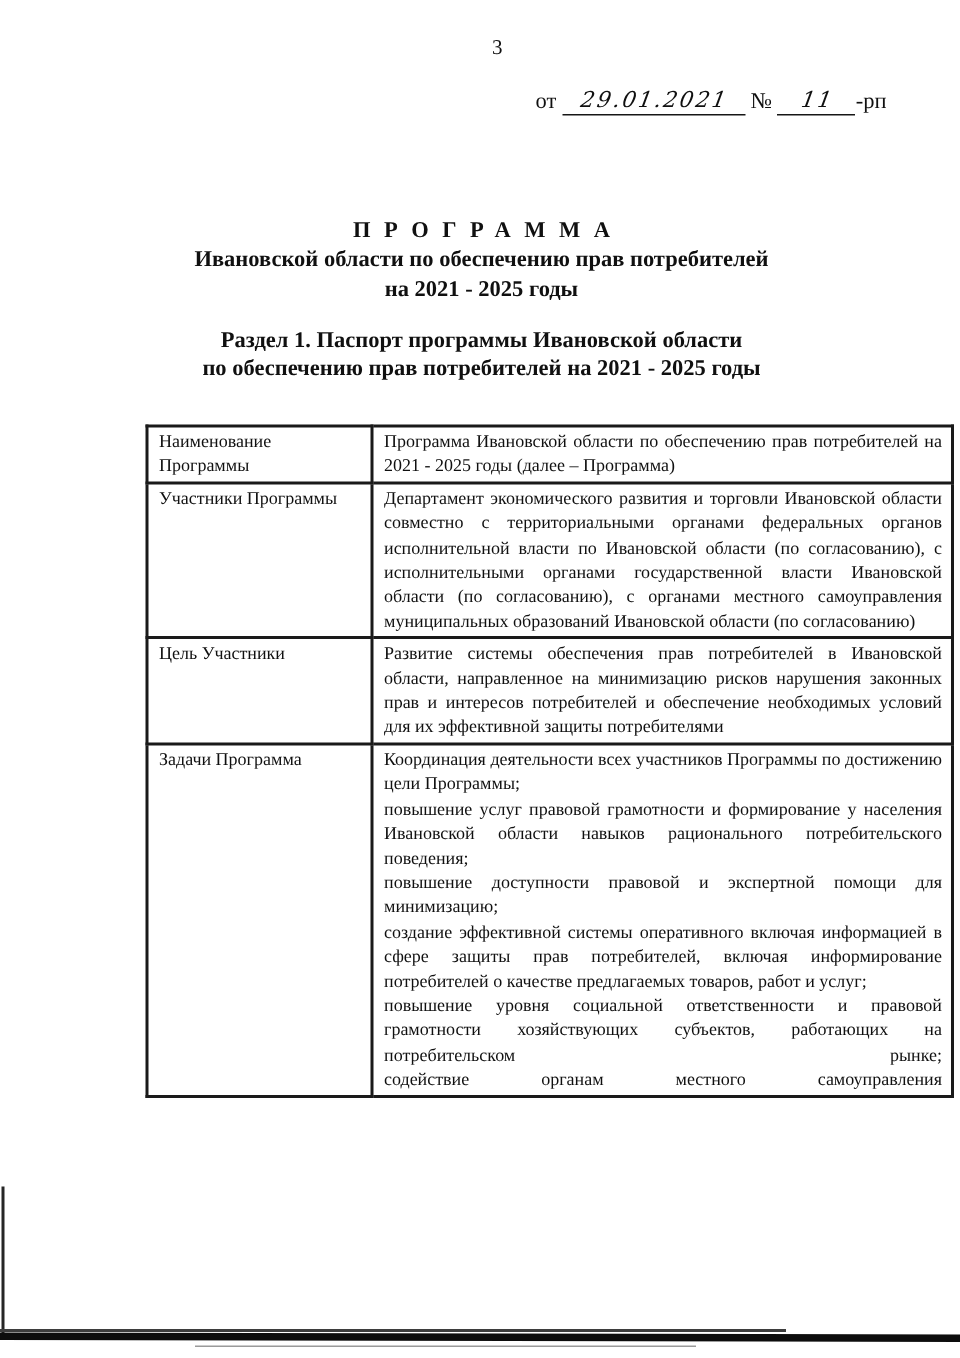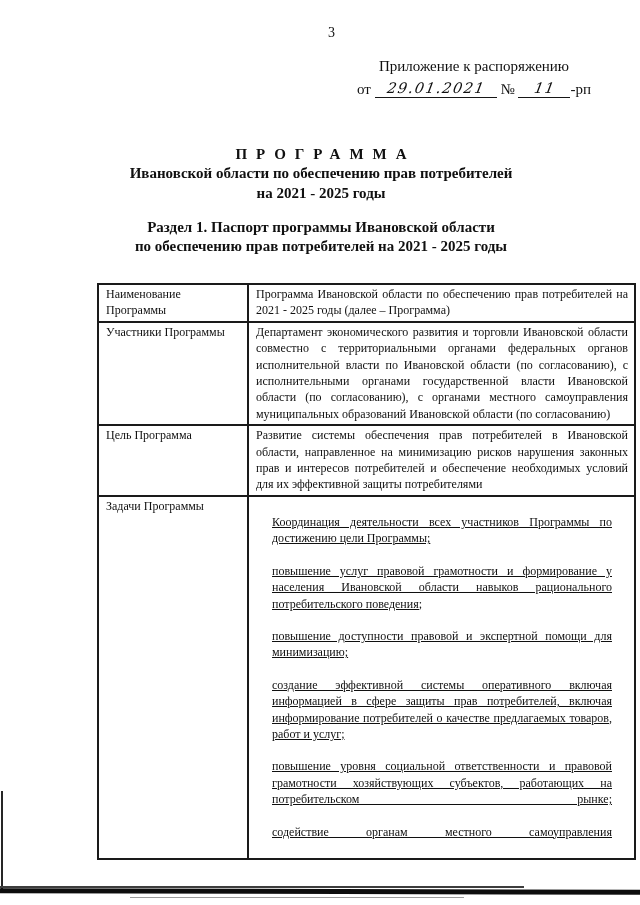--- a/index.html
+++ b/index.html
@@ -81,7 +81,6 @@
   <div class="page-number">3</div>
 
   <div class="header-block">
-    <div>Приложение к распоряжению</div>
     <div class="ref-line">
       <span>от</span>
       <span class="blank blank-date"><span class="handwriting">29.01.2021</span></span>

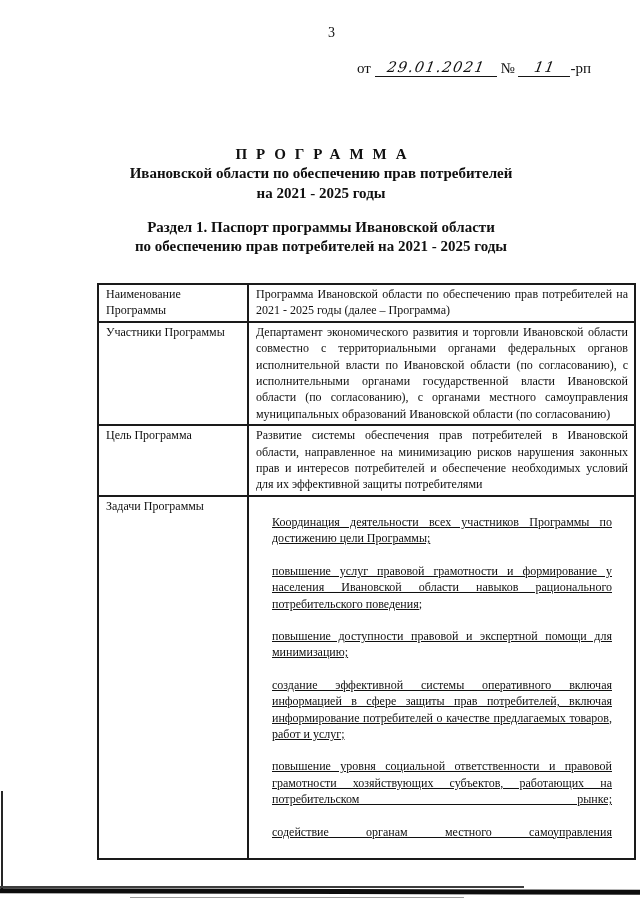--- a/index.html
+++ b/index.html
@@ -111,7 +111,7 @@
       <td class="value-cell">Департамент экономического развития и торговли Ивановской области совместно с территориальными органами федеральных органов исполнительной власти по Ивановской области (по согласованию), с исполнительными органами государственной власти Ивановской области (по согласованию), с органами местного самоуправления муниципальных образований Ивановской области (по согласованию)</td>
     </tr>
     <tr>
-      <td class="label-cell">Цель Программа</td>
+      <td class="label-cell">Цель Участники</td>
       <td class="value-cell">Развитие системы обеспечения прав потребителей в Ивановской области, направленное на минимизацию рисков нарушения законных прав и интересов потребителей и обеспечение необходимых условий для их эффективной защиты потребителями</td>
     </tr>
     <tr>

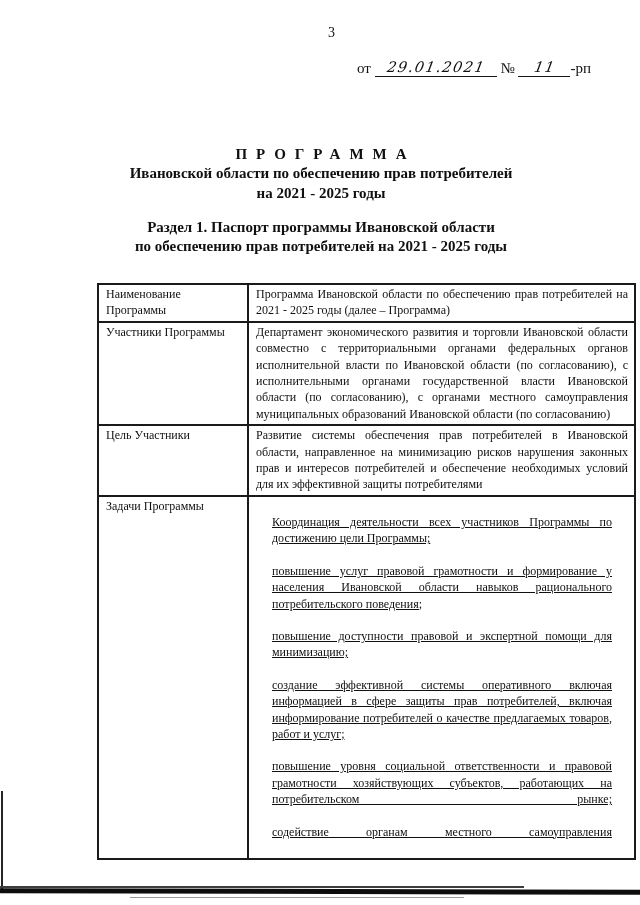--- a/index.html
+++ b/index.html
@@ -115,7 +115,7 @@
       <td class="value-cell">Развитие системы обеспечения прав потребителей в Ивановской области, направленное на минимизацию рисков нарушения законных прав и интересов потребителей и обеспечение необходимых условий для их эффективной защиты потребителями</td>
     </tr>
     <tr>
-      <td class="label-cell">Задачи Программы</td>
+      <td class="label-cell">Задачи Программа</td>
       <td class="value-cell">
         <p>Координация деятельности всех участников Программы по достижению цели Программы;</p>
         <p>повышение услуг правовой грамотности и формирование у населения Ивановской области навыков рационального потребительского поведения;</p>

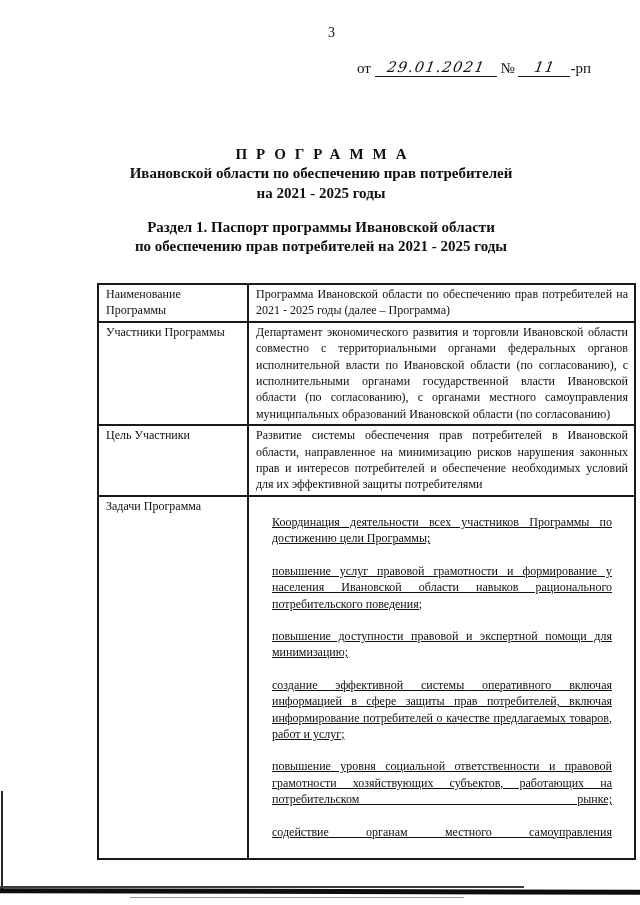--- a/index.html
+++ b/index.html
@@ -64,7 +64,7 @@
   }
   td.label-cell{width:135px;text-align:left;}
   td.value-cell{width:372px;text-align:justify;}
-  .value-cell p{margin:16px;text-align:justify;text-decoration:underline;}
+  .value-cell p{margin:0;text-align:justify;}
   .force-last{text-align-last:justify;}
   
   .artifact{position:absolute;background:#1c1c1c;}

